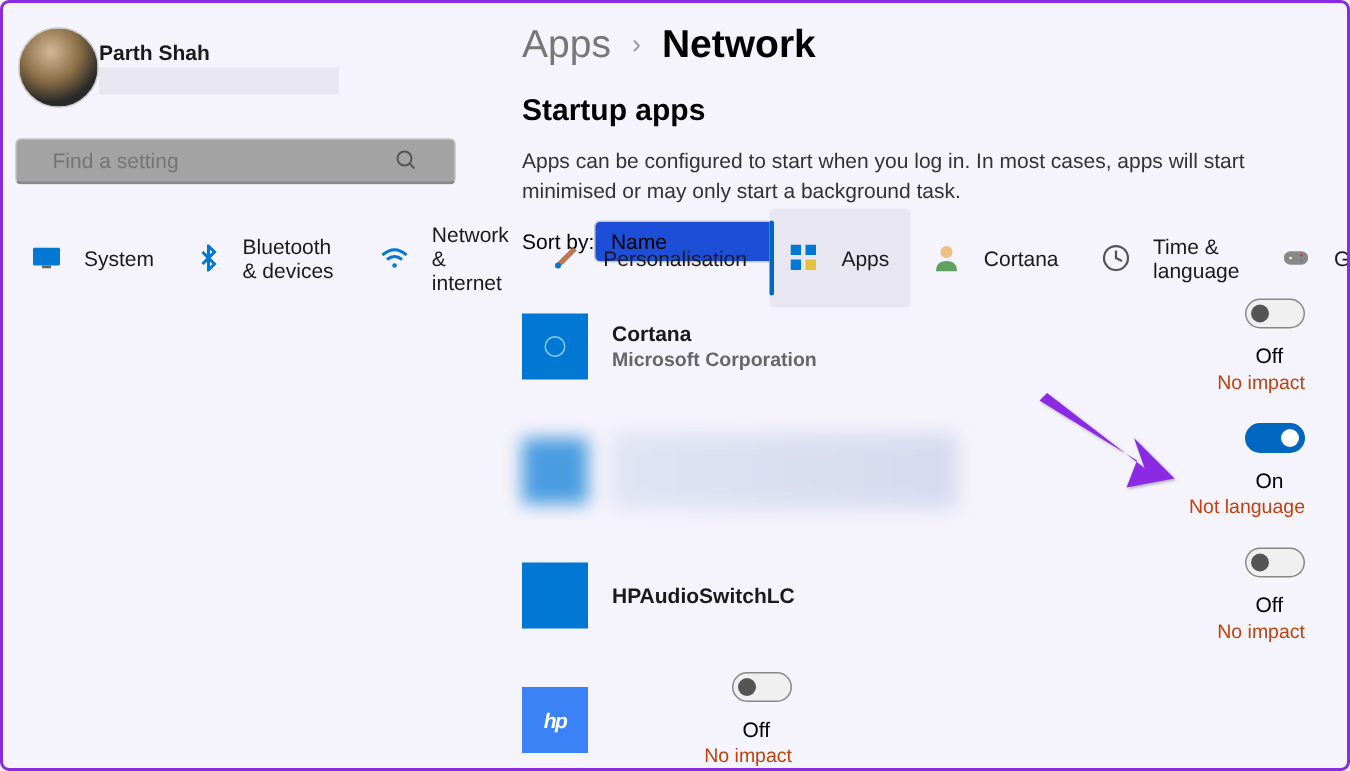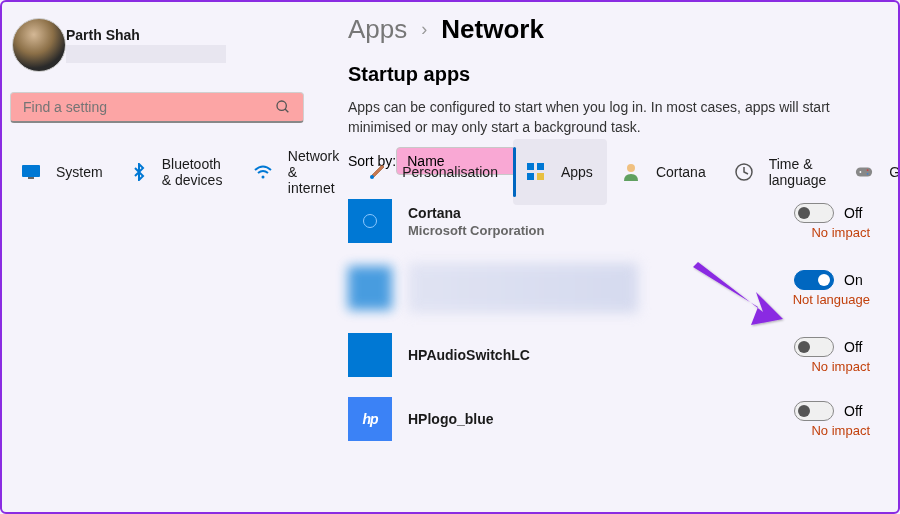--- a/index.html
+++ b/index.html
@@ -10,7 +10,7 @@
 .avatar { width: 54px; height: 54px; border-radius: 50%; background: radial-gradient(circle at 40% 30%, #d4b896 0%, #8b6f47 40%, #2a2a2a 70%); border: 1px solid #ccc; }
 .profile-name { font-size: 14px; font-weight: 600; color: #1a1a1a; }
 .profile-sub { width: 160px; height: 18px; background: #e8e6f0; margin-top: 2px; }
-.search-box { display: flex; align-items: center; background: #fca5a5; border: 1px solid #d0d0d0; border-radius: 4px; padding: 6px 12px; margin: 8px 2px 16px 2px; border-bottom: 2px solid #888; gap: 22px; }
+.search-box { display: flex; align-items: center; background: #a3a3a3; border: 1px solid #d0d0d0; border-radius: 4px; padding: 6px 24px; margin: 8px 2px 16px 2px; border-bottom: 2px solid #888; gap: 22px; }
 .search-box input { border: none; outline: none; flex: 1; font-size: 14px; background: transparent; }
 .search-icon { width: 16px; height: 16px; stroke: #555; fill: none; stroke-width: 2; }
 .nav { display: flex; flex-direction: row; gap: 1px; }

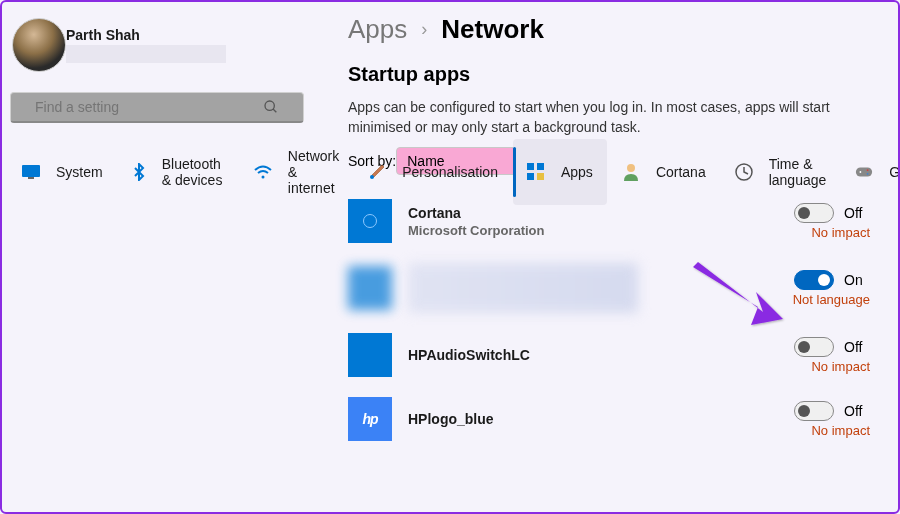--- a/index.html
+++ b/index.html
@@ -26,7 +26,7 @@
 .section-title { font-size: 20px; font-weight: 600; margin-bottom: 12px; }
 .section-desc { font-size: 14px; color: #333; line-height: 1.4; margin-bottom: 10px; max-width: 510px; }
 .sort-row { display: flex; align-items: center; font-size: 14px; margin-bottom: 14px; }
-.sort-select { display: flex; align-items: center; justify-content: space-between; border: 1px solid #c8c8c8; border-radius: 4px; padding: 5px 10px; width: 140px; cursor: pointer; background: #f9a8d4; }
+.sort-select { display: flex; align-items: center; justify-content: space-between; border: 1px solid #c8c8c8; border-radius: 4px; padding: 5px 10px; width: 140px; cursor: pointer; background: #1d4ed8; }
 .chev { width: 10px; height: 10px; }
 .apps-list { display: flex; flex-direction: column; }
 .app-row { display: flex; align-items: center; padding: 10px 0; gap: 16px; }

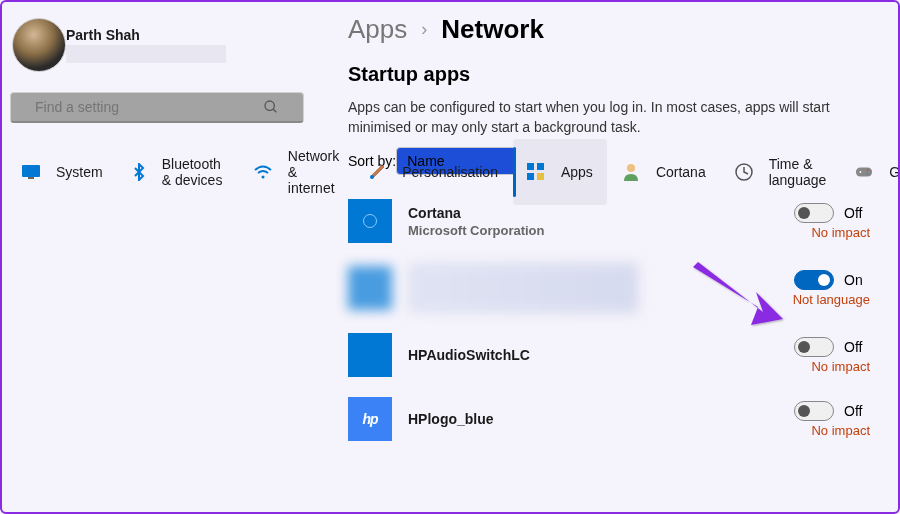--- a/index.html
+++ b/index.html
@@ -38,7 +38,7 @@
 .app-name { font-size: 14px; color: #1a1a1a; }
 .app-pub { font-size: 13px; color: #666; margin-top: 2px; }
 .app-status { display: flex; flex-direction: column; align-items: flex-end; gap: 2px; min-width: 120px; }
-.toggle-row { display: flex; align-items: center; gap: 10px; }
+.toggle-row { display: flex; align-items: center; gap: 10px; flex-direction: column; }
 .toggle { width: 40px; height: 20px; border-radius: 10px; position: relative; cursor: pointer; }
 .toggle.off { background: #f0f0f0; border: 1px solid #888; }
 .toggle.off::after { content: ""; position: absolute; width: 12px; height: 12px; background: #555; border-radius: 50%; left: 3px; top: 3px; }

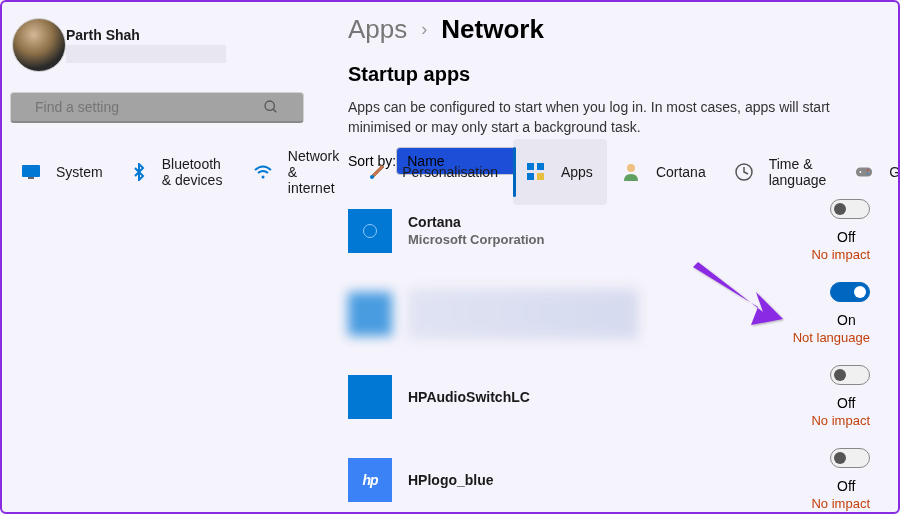--- a/index.html
+++ b/index.html
@@ -212,9 +212,6 @@
 
       <div class="app-row">
         <div class="app-icon hp">hp</div>
-        <div class="app-meta">
-          <span class="app-name">HPlogo_blue</span>
-        </div>
         <div class="app-status">
           <div class="toggle-row">
             <div class="toggle off"></div>

